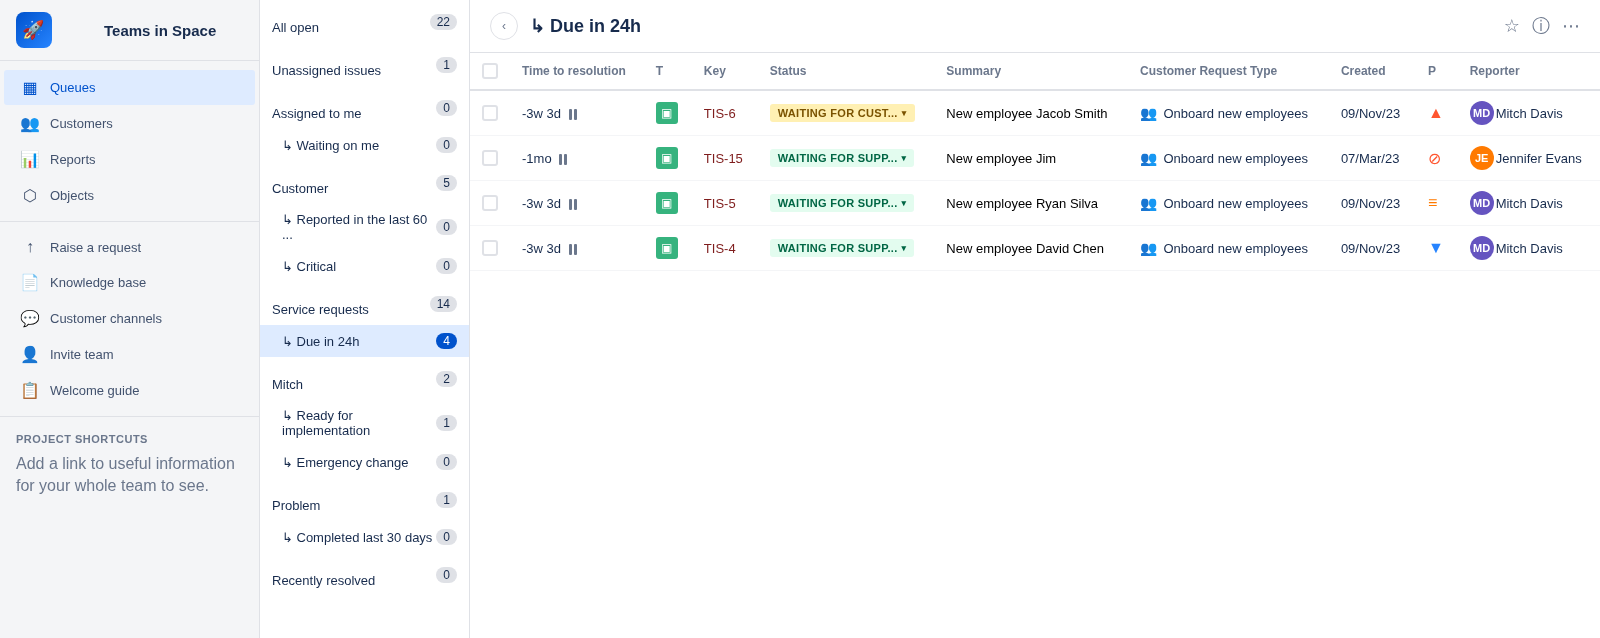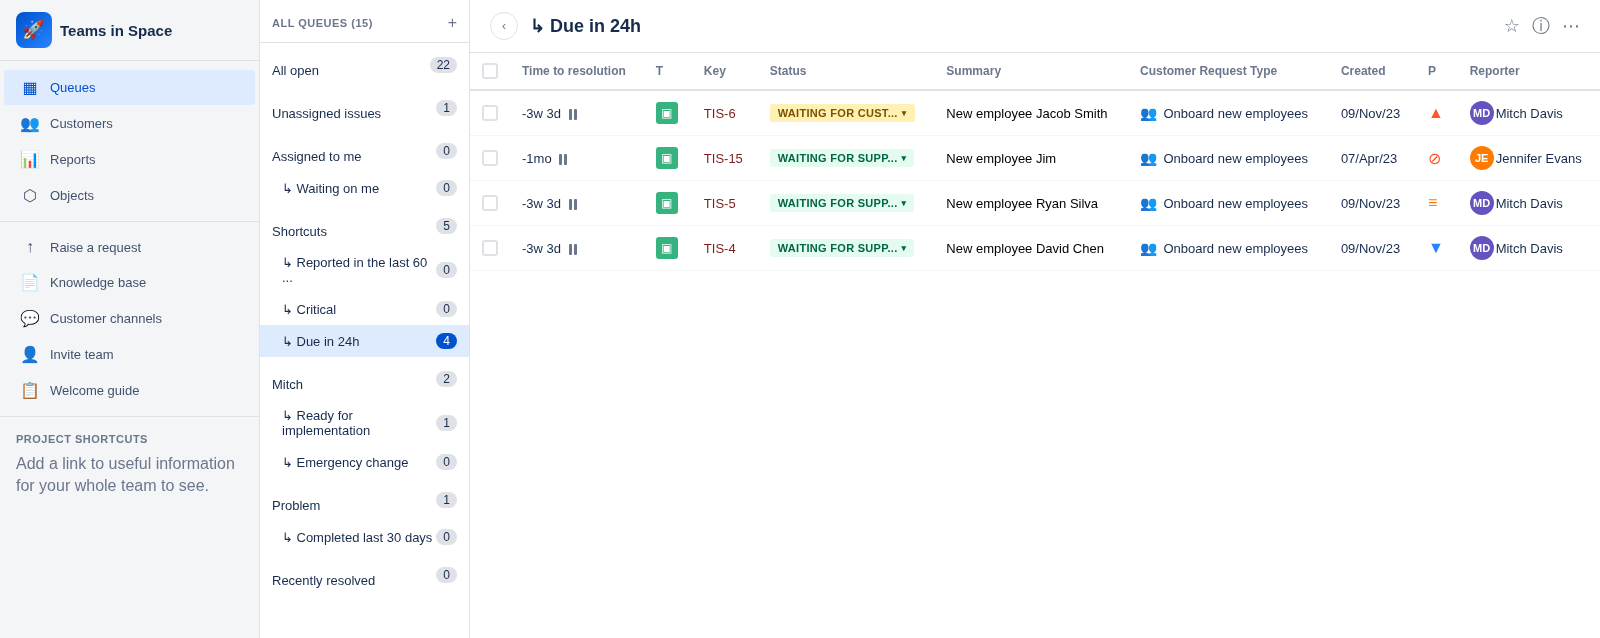--- a/index.html
+++ b/index.html
@@ -37,6 +37,7 @@
       font-size: 15px;
       font-weight: 600;
       color: #172b4d;
+      margin-left: 44px;
     }
     .sidebar-nav {
       padding: 8px 0;

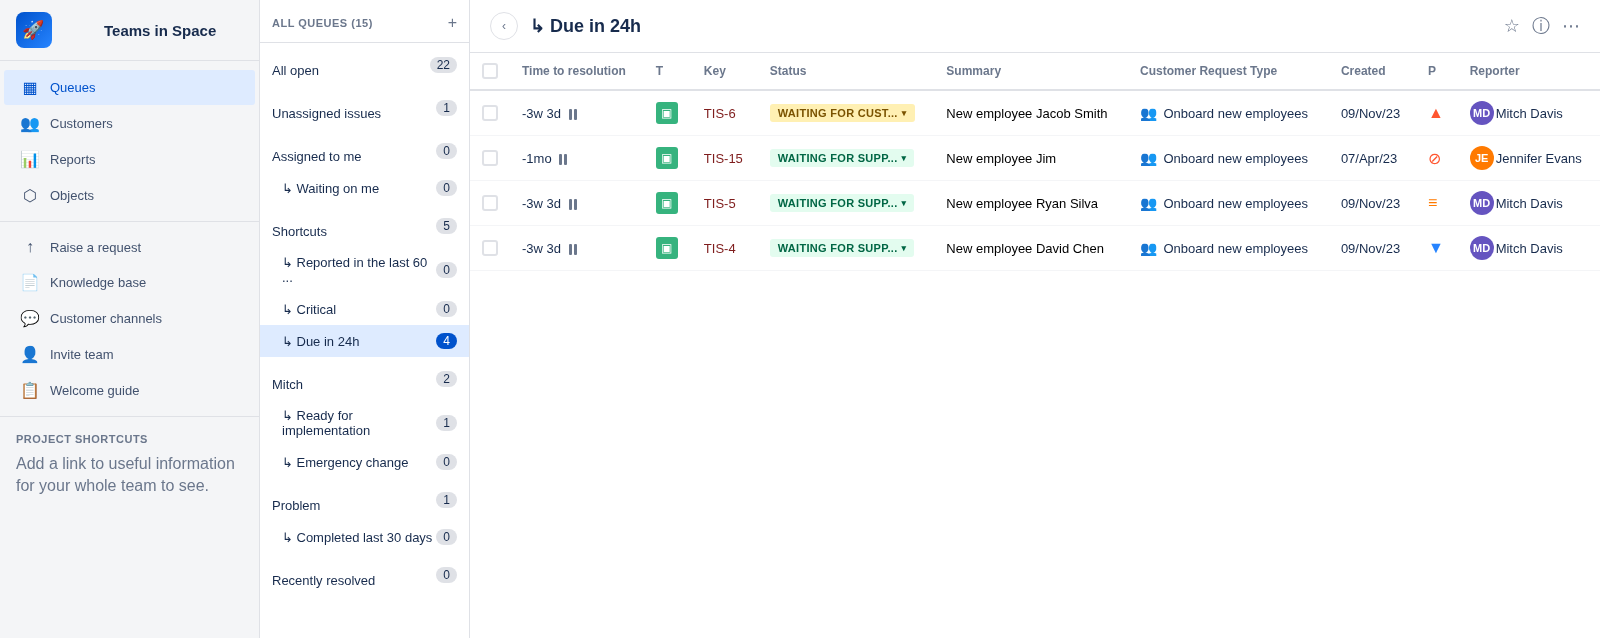--- a/index.html
+++ b/index.html
@@ -354,10 +354,6 @@
 </aside>
 
 <div class="queue-panel">
-  <div class="queue-header">
-    <span class="queue-title">ALL QUEUES (15)</span>
-    <span class="queue-add-btn">+</span>
-  </div>
   <div id="queue-items-container">
       <div class="queue-item">
     <span class="queue-item-label">All open</span>

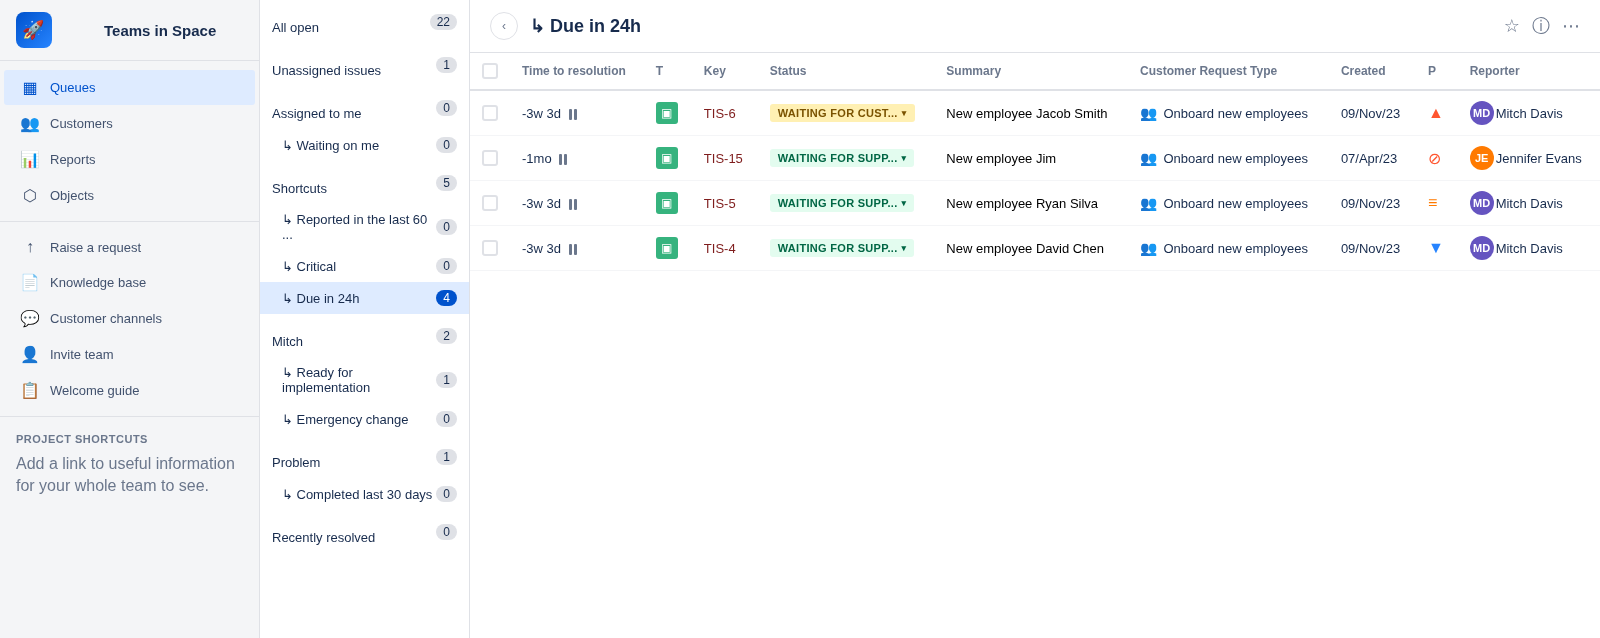--- a/index.html
+++ b/index.html
@@ -524,7 +524,7 @@
       </div>
     </td>
     <td>
-      <span>07/Apr/23</span>
+      <span>07/Mar/23</span>
     </td>
     <td>
       <span style="color:#ff5630;font-size:16px;">⊘</span>

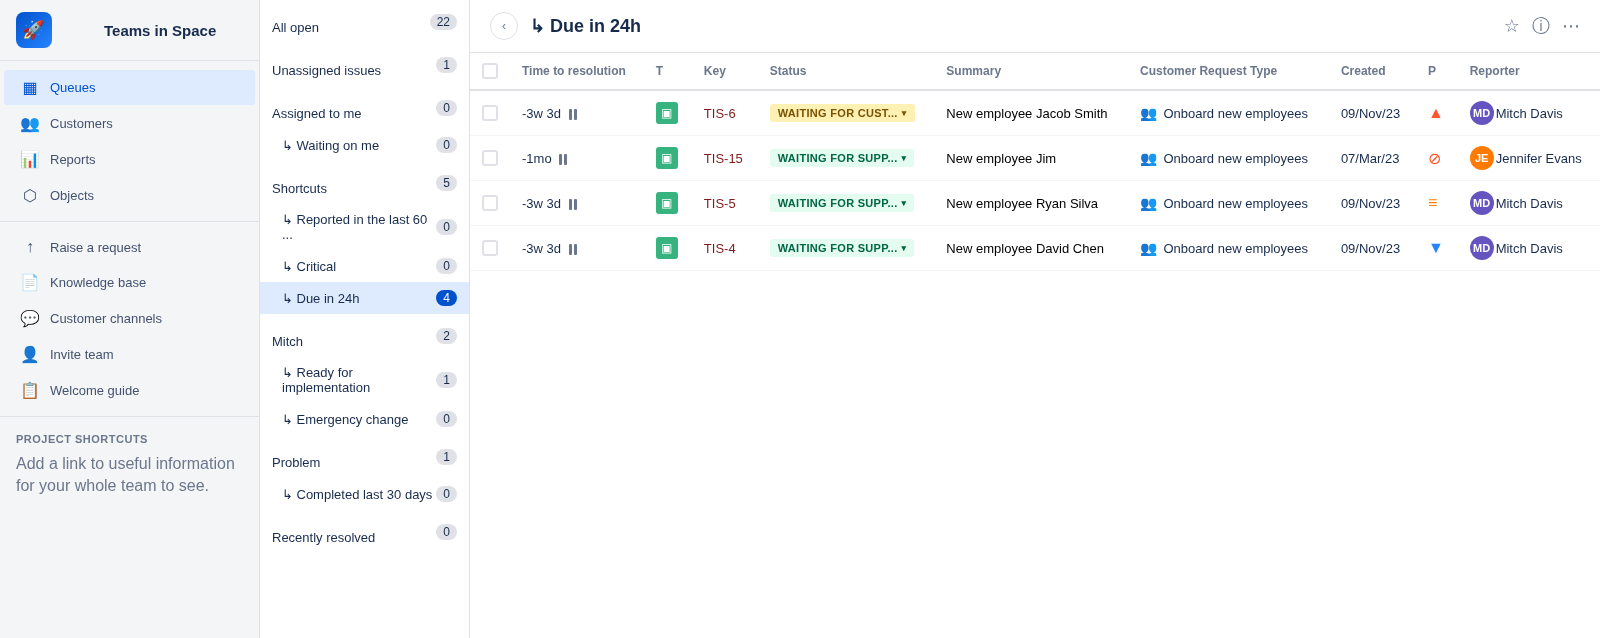--- a/index.html
+++ b/index.html
@@ -372,7 +372,7 @@
     <span class="queue-badge">0</span>
   </div>
       <div class="queue-item">
-    <span class="queue-item-label">Shortcuts</span>
+    <span class="queue-item-label">Customer</span>
     <span class="queue-badge">5</span>
   </div>
       <div class="queue-item">

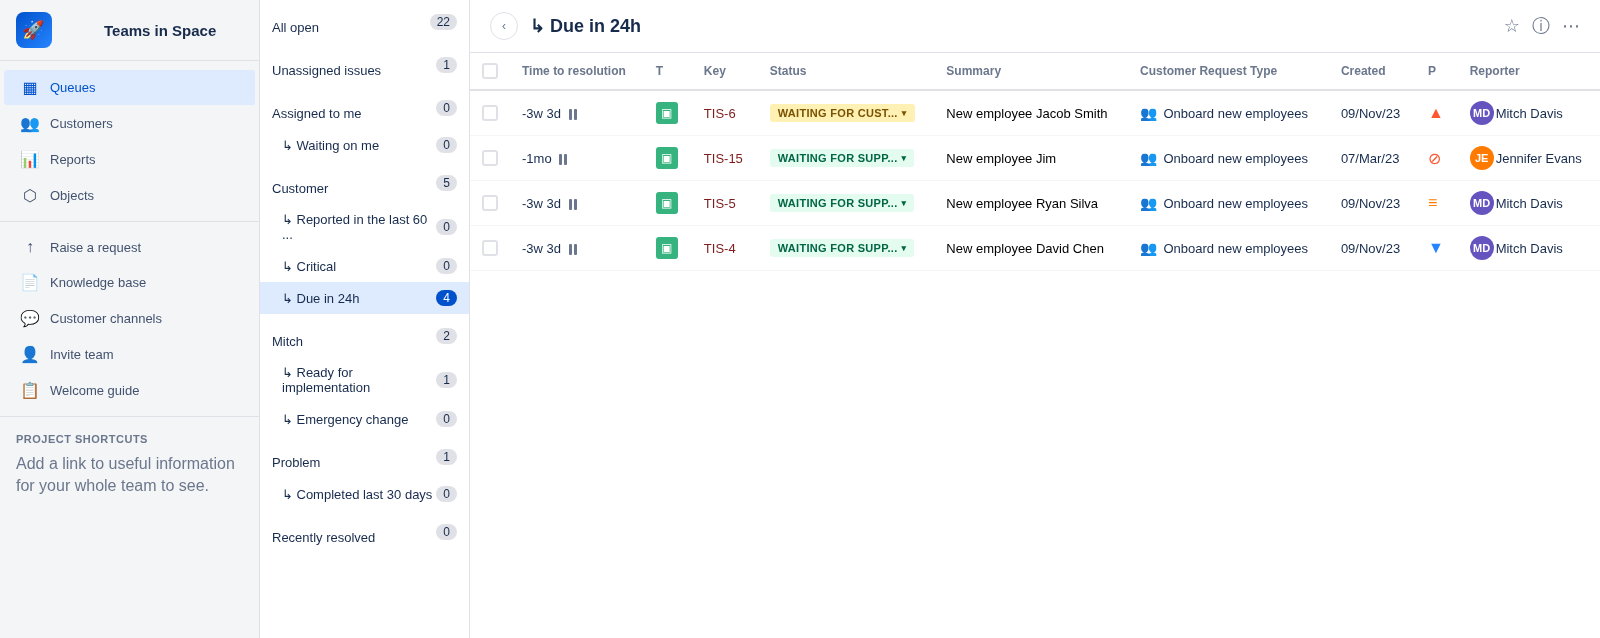--- a/index.html
+++ b/index.html
@@ -382,6 +382,10 @@
       <div class="queue-item">
     <span class="queue-item-sub">↳ Critical</span>
     <span class="queue-badge">0</span>
+  </div>
+      <div class="queue-item">
+    <span class="queue-item-label">Service requests</span>
+    <span class="queue-badge">14</span>
   </div>
       <div class="queue-item active">
     <span class="queue-item-sub">↳ Due in 24h</span>

